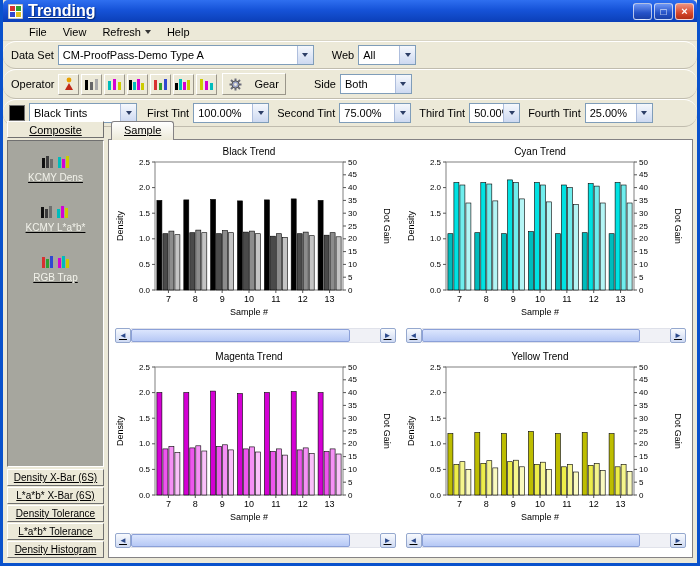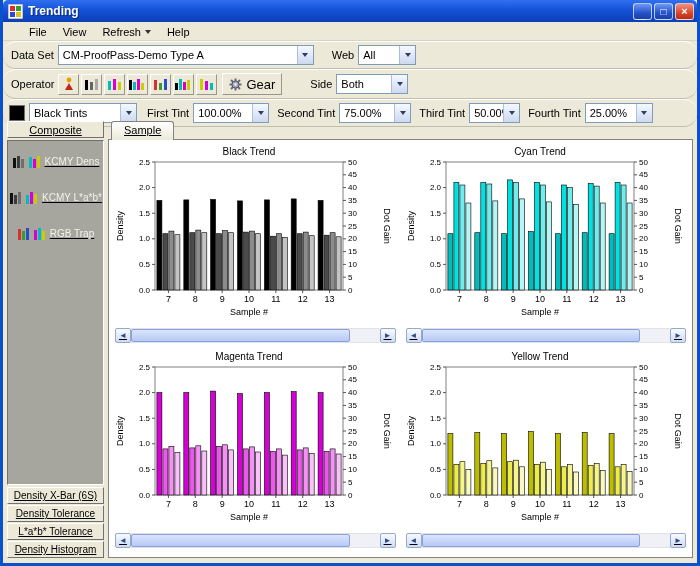--- a/index.html
+++ b/index.html
@@ -10,7 +10,7 @@
   .titlebar { height:22px; display:flex; align-items:center; gap:4px; padding:0 3px 0 5px;
               background:linear-gradient(180deg,#2f6ff0 0%,#1653d8 45%,#0b3fb8 100%);
               border-radius:5px 5px 0 0; }
-  .titlebar .title { color:#fff; font-size:12px; font-weight:bold; text-shadow:1px 1px 1px #062a7a; flex:1; }
+  .titlebar .title { color:#fff; font-size:16px; font-weight:bold; text-shadow:1px 1px 1px #062a7a; flex:1;text-decoration:underline; }
   .appicon { width:16px; height:16px; display:flex; align-items:center; }
   .winbtns { display:flex; gap:2px; }
   .wbtn { width:19px; height:17px; border-radius:3px; border:1px solid #ffffffaa; color:#fff;

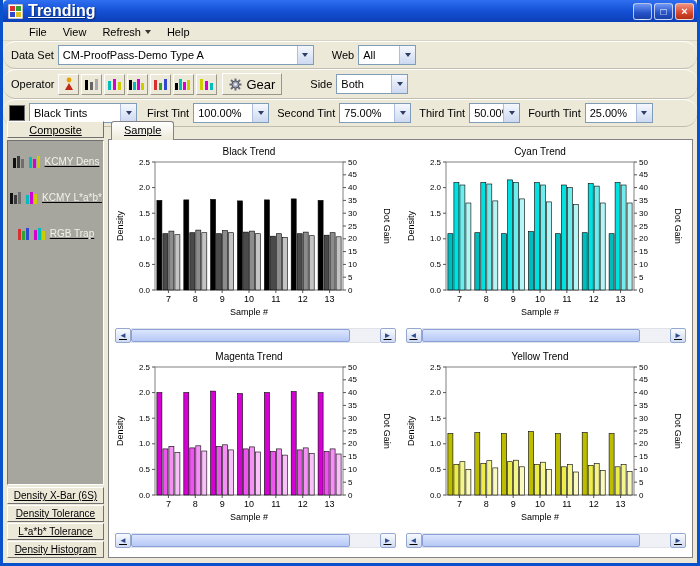--- a/index.html
+++ b/index.html
@@ -36,8 +36,8 @@
   .tbtn { width:21px; height:21px; margin-right:2px; background:#ece9d8; border:1px solid;
           border-color:#fff #9a968a #9a968a #fff; display:flex; align-items:center; justify-content:center; cursor:pointer; }
   .gearbtn { height:22px; margin-left:3px; padding:0 6px; background:#ece9d8; border:1px solid;
-             border-color:#fff #9a968a #9a968a #fff; display:flex; align-items:center; gap:4px;
-             font-size:13px; cursor:pointer; }
+             border-color:#fff #9a968a #9a968a #fff; display:flex; align-items:center; gap:12px;
+             font-size:11px; cursor:pointer; }
   .swatch { width:16px; height:16px; background:#000; border:1px solid #707070; margin-right:4px; }
   .gap { margin-left:18px; }
   

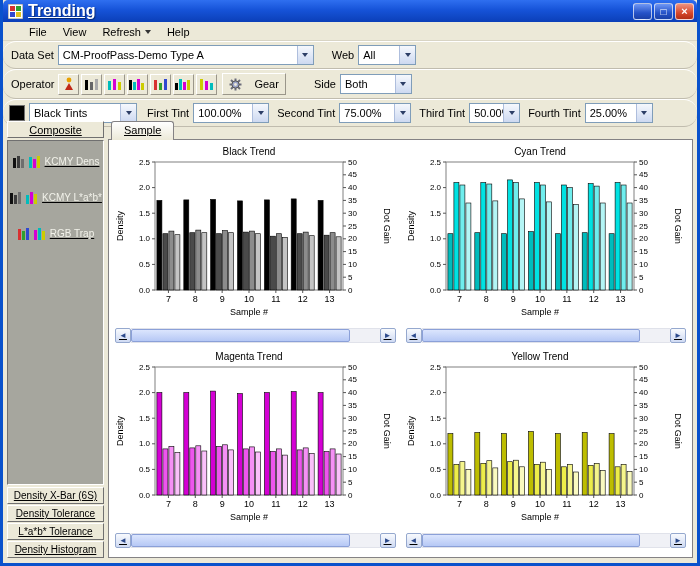--- a/index.html
+++ b/index.html
@@ -48,7 +48,7 @@
   .side-top-btn { margin-bottom:2px; font-size:11px; }
   .side-panel { flex:1; background:#a6a69e; border:1px solid; border-color:#707070 #fff #fff #707070;
                 display:flex; flex-direction:column; align-items:center; padding-top:12px; gap:20px; }
-  .side-item { display:flex; flex-direction:row; align-items:center; gap:3px; cursor:pointer; }
+  .side-item { display:flex; flex-direction:column; align-items:center; gap:3px; cursor:pointer; }
   .side-item .slabel { font-size:10px; color:#f2f2ea; }
   .side-bottom { display:flex; flex-direction:column; gap:1px; margin-top:2px; }
   

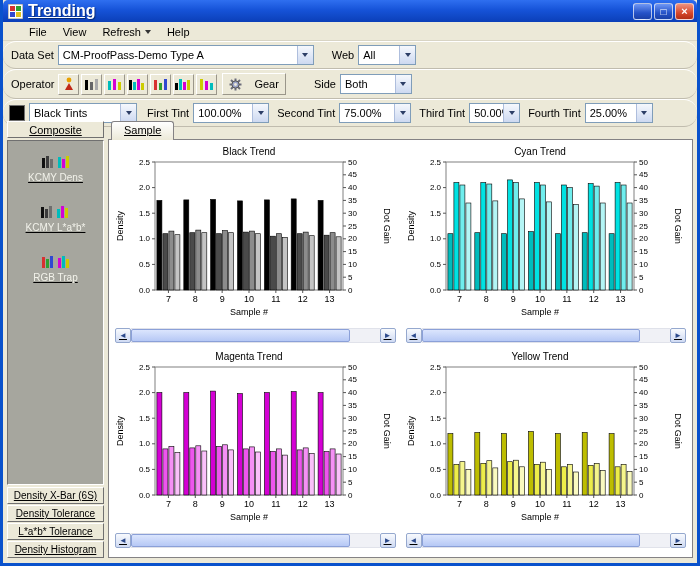--- a/index.html
+++ b/index.html
@@ -285,6 +285,7 @@
       </div>
       <div class="side-bottom">
         <button class="side-btn">Density X-Bar (6S)</button>
+        <button class="side-btn">L*a*b* X-Bar (6S)</button>
         <button class="side-btn">Density Tolerance</button>
         <button class="side-btn">L*a*b* Tolerance</button>
         <button class="side-btn">Density Histogram</button>

